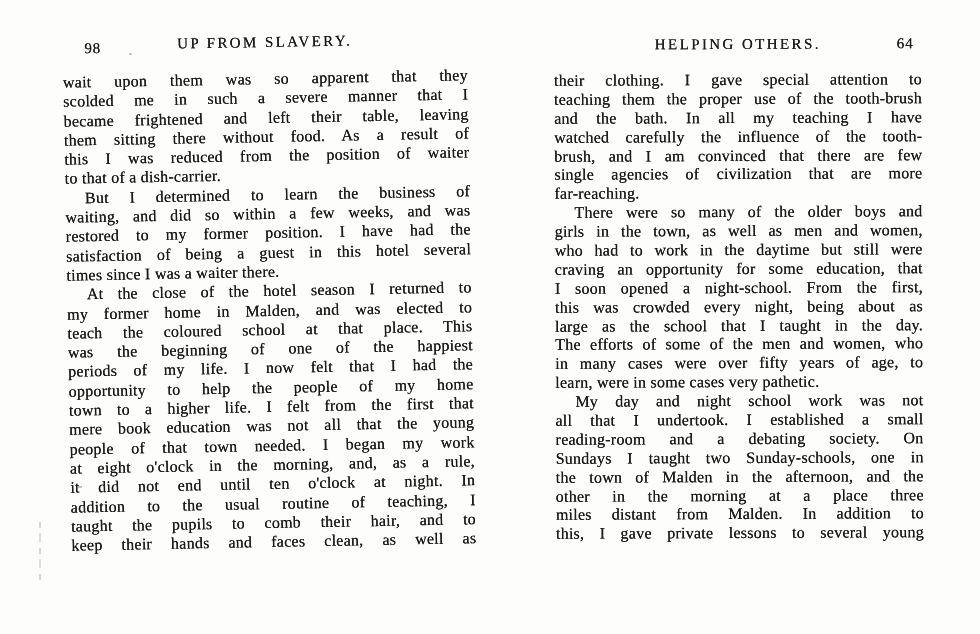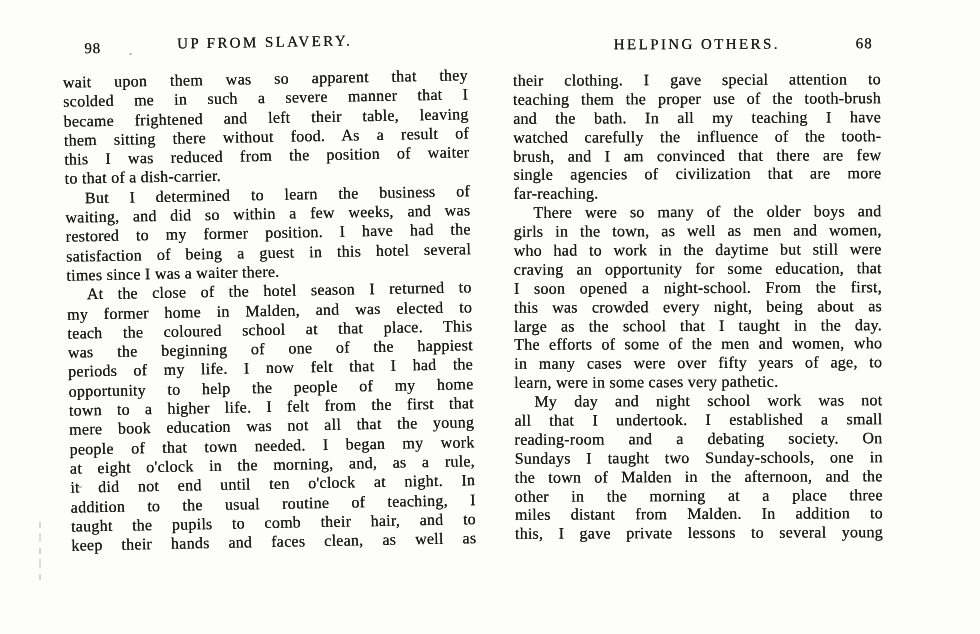--- a/index.html
+++ b/index.html
@@ -12,7 +12,7 @@
   .page-inner{position:relative;}
   .page.left{left:63px;top:34px;width:405px;}
   .page.left .page-inner{transform:rotate(-1.05deg);transform-origin:50% 10%;}
-  .page.right{left:513px;top:36px;width:368px;}
+  .page.right{left:554px;top:36px;width:368px;}
   .page.right .page-inner{transform:rotate(-0.25deg);transform-origin:50% 10%;}
 
   .running-head{position:relative;height:20px;margin-bottom:15px;}

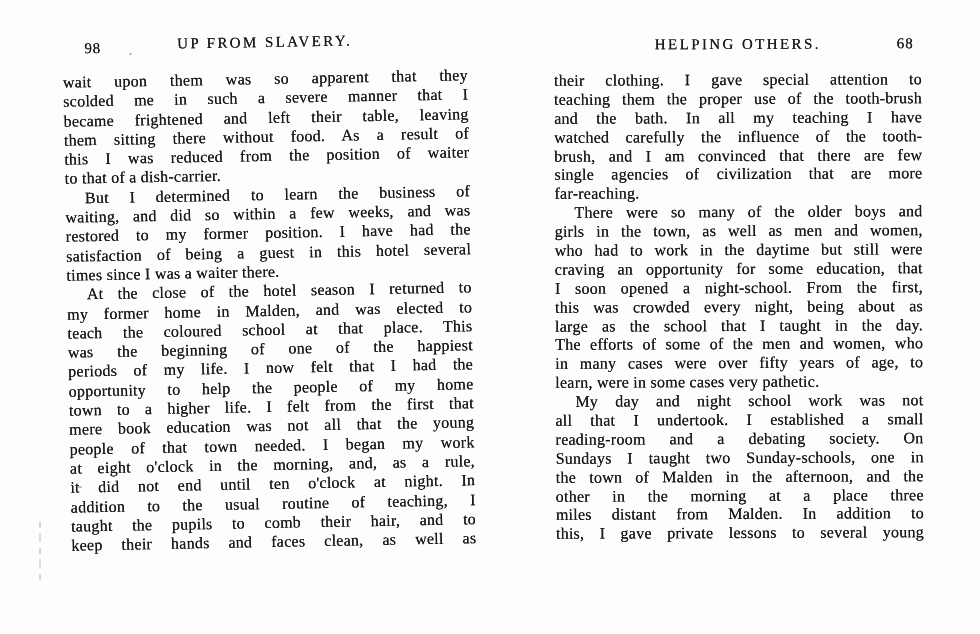--- a/index.html
+++ b/index.html
@@ -96,7 +96,7 @@
   <div class="page-inner">
     <div class="running-head">
       <span class="running-title">HELPING OTHERS.</span>
-      <span class="page-num">68</span>
+      <span class="page-num">64</span>
     </div>
     <div class="page-body">
         <div class="line">their clothing.  I gave special attention to</div>

